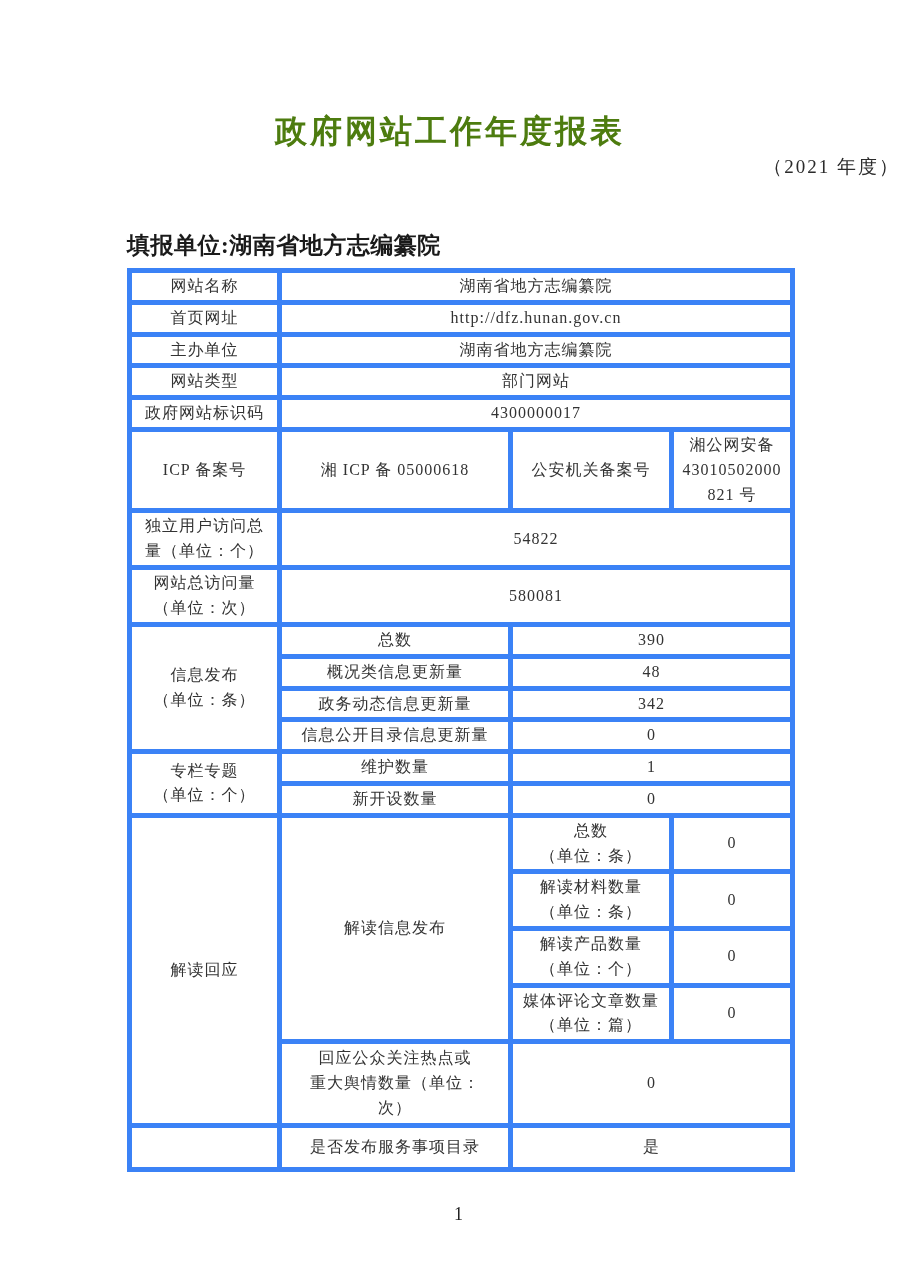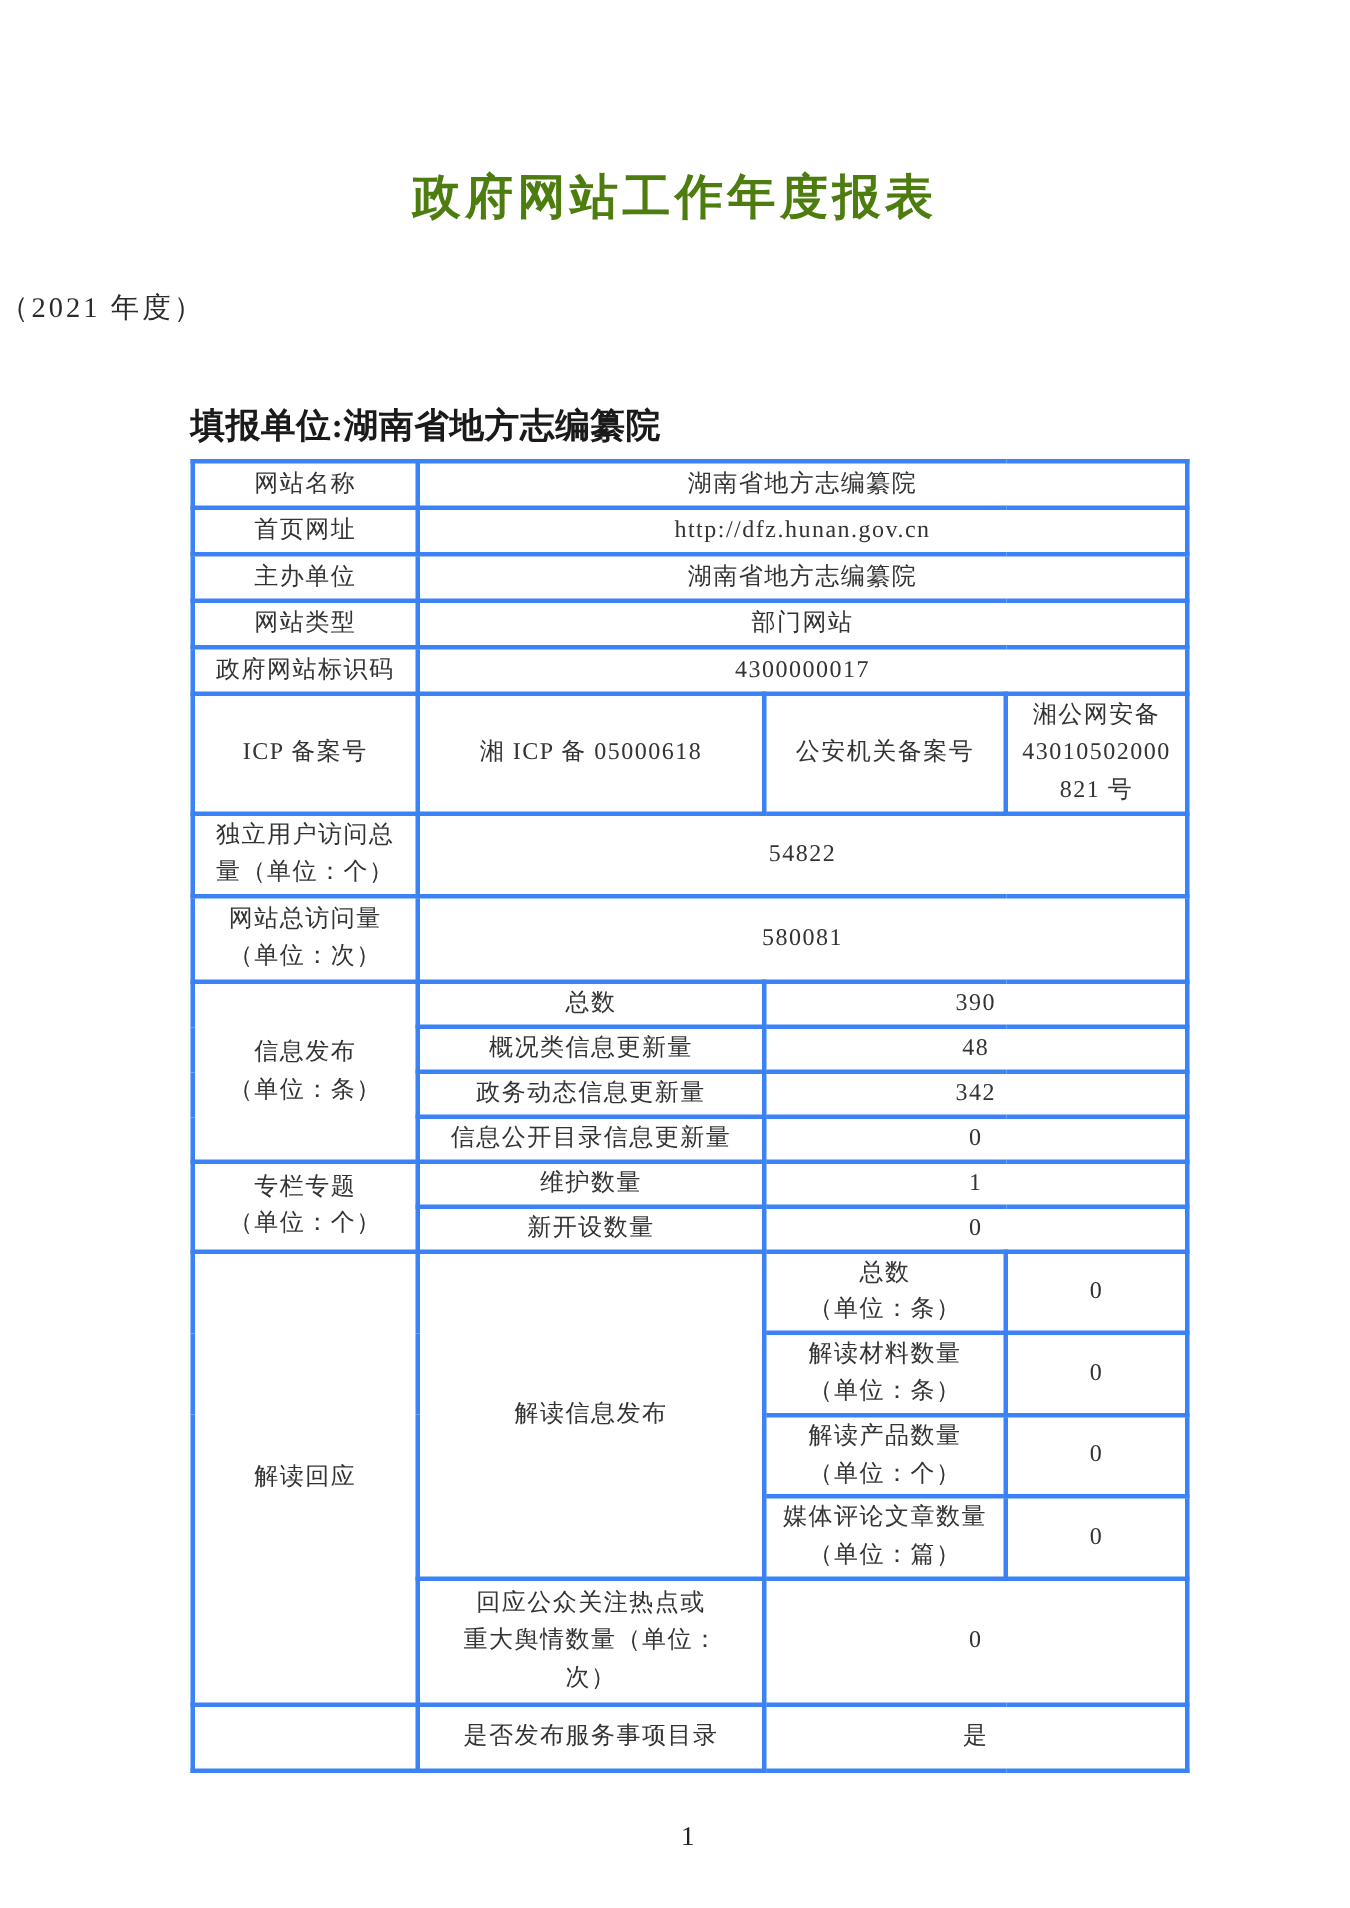--- a/index.html
+++ b/index.html
@@ -30,8 +30,7 @@
     color: #4d7c0f;
   }
   .subtitle {
-    margin-top: 38px;
-    text-align: left;
+    text-align: right;
     font-size: 19px;
     letter-spacing: 2px;
     color: #2b2b2b;

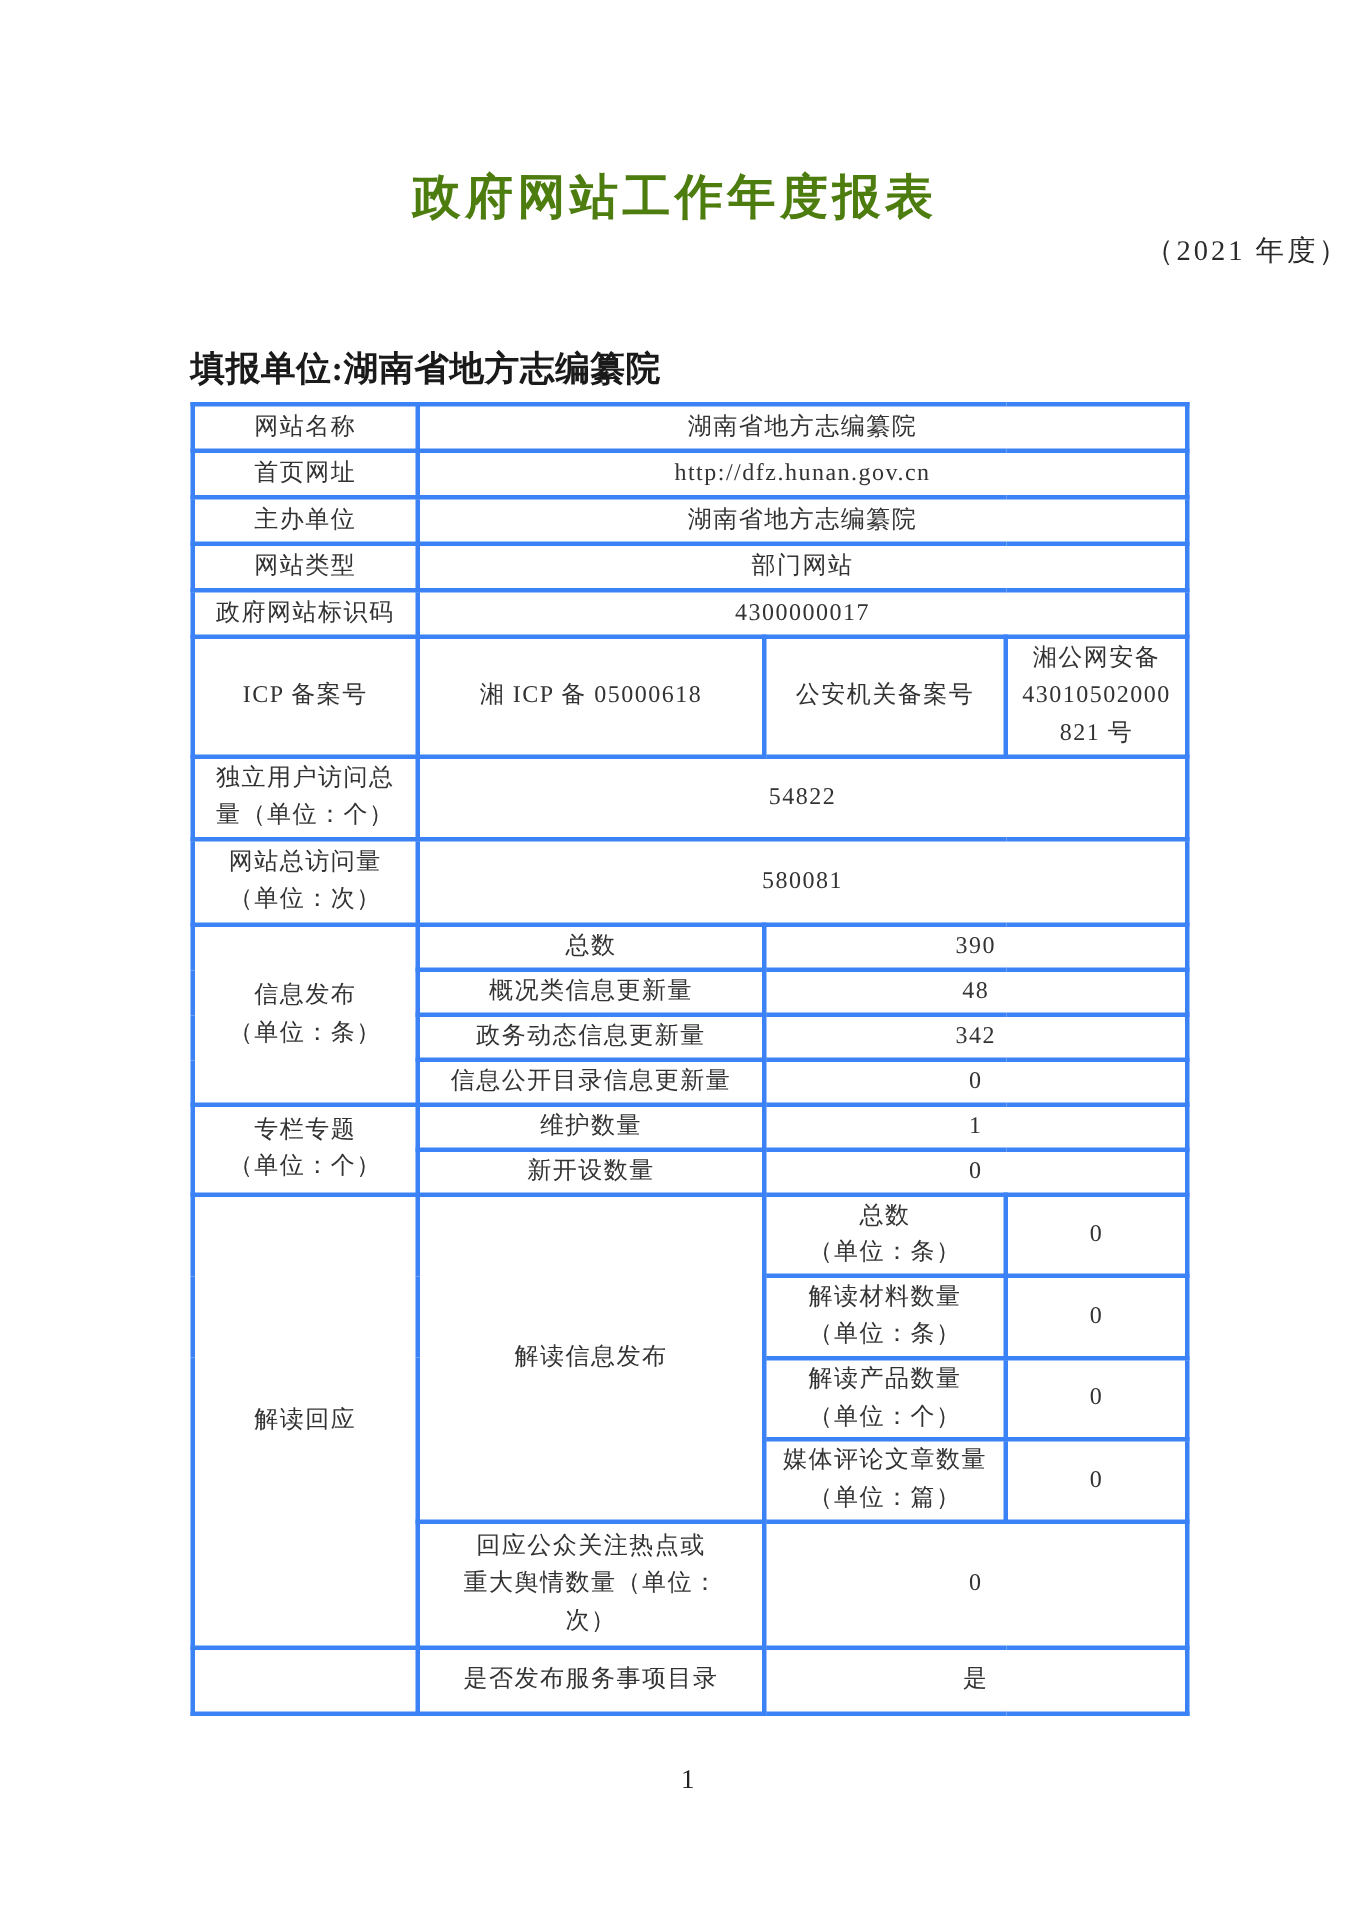--- a/index.html
+++ b/index.html
@@ -52,7 +52,7 @@
     border: 2px solid #4d4d4d;
   }
   table.report td {
-    border: 3px solid #3b82f6;
+    border: 5px solid #3b82f6;
     text-align: center;
     vertical-align: middle;
     font-size: 16px;

